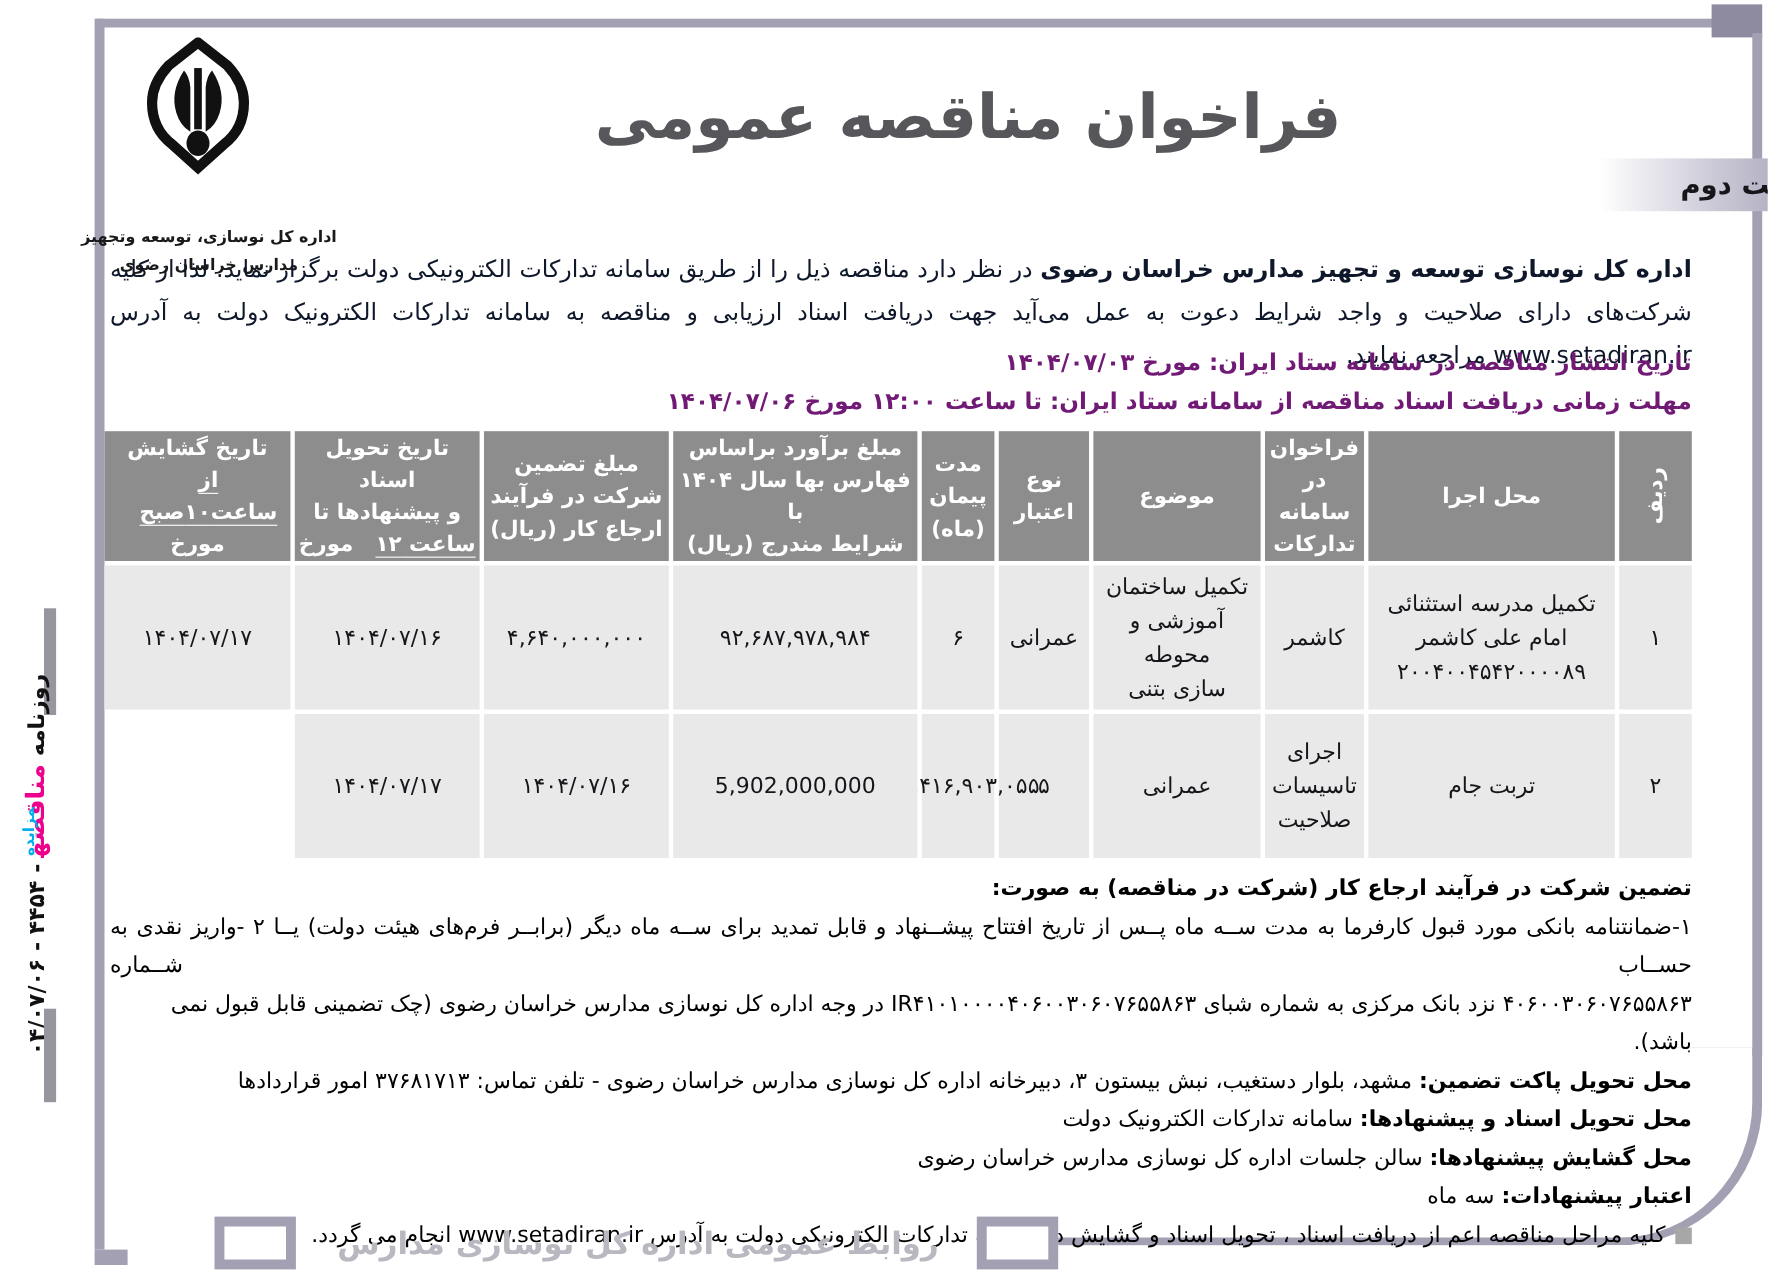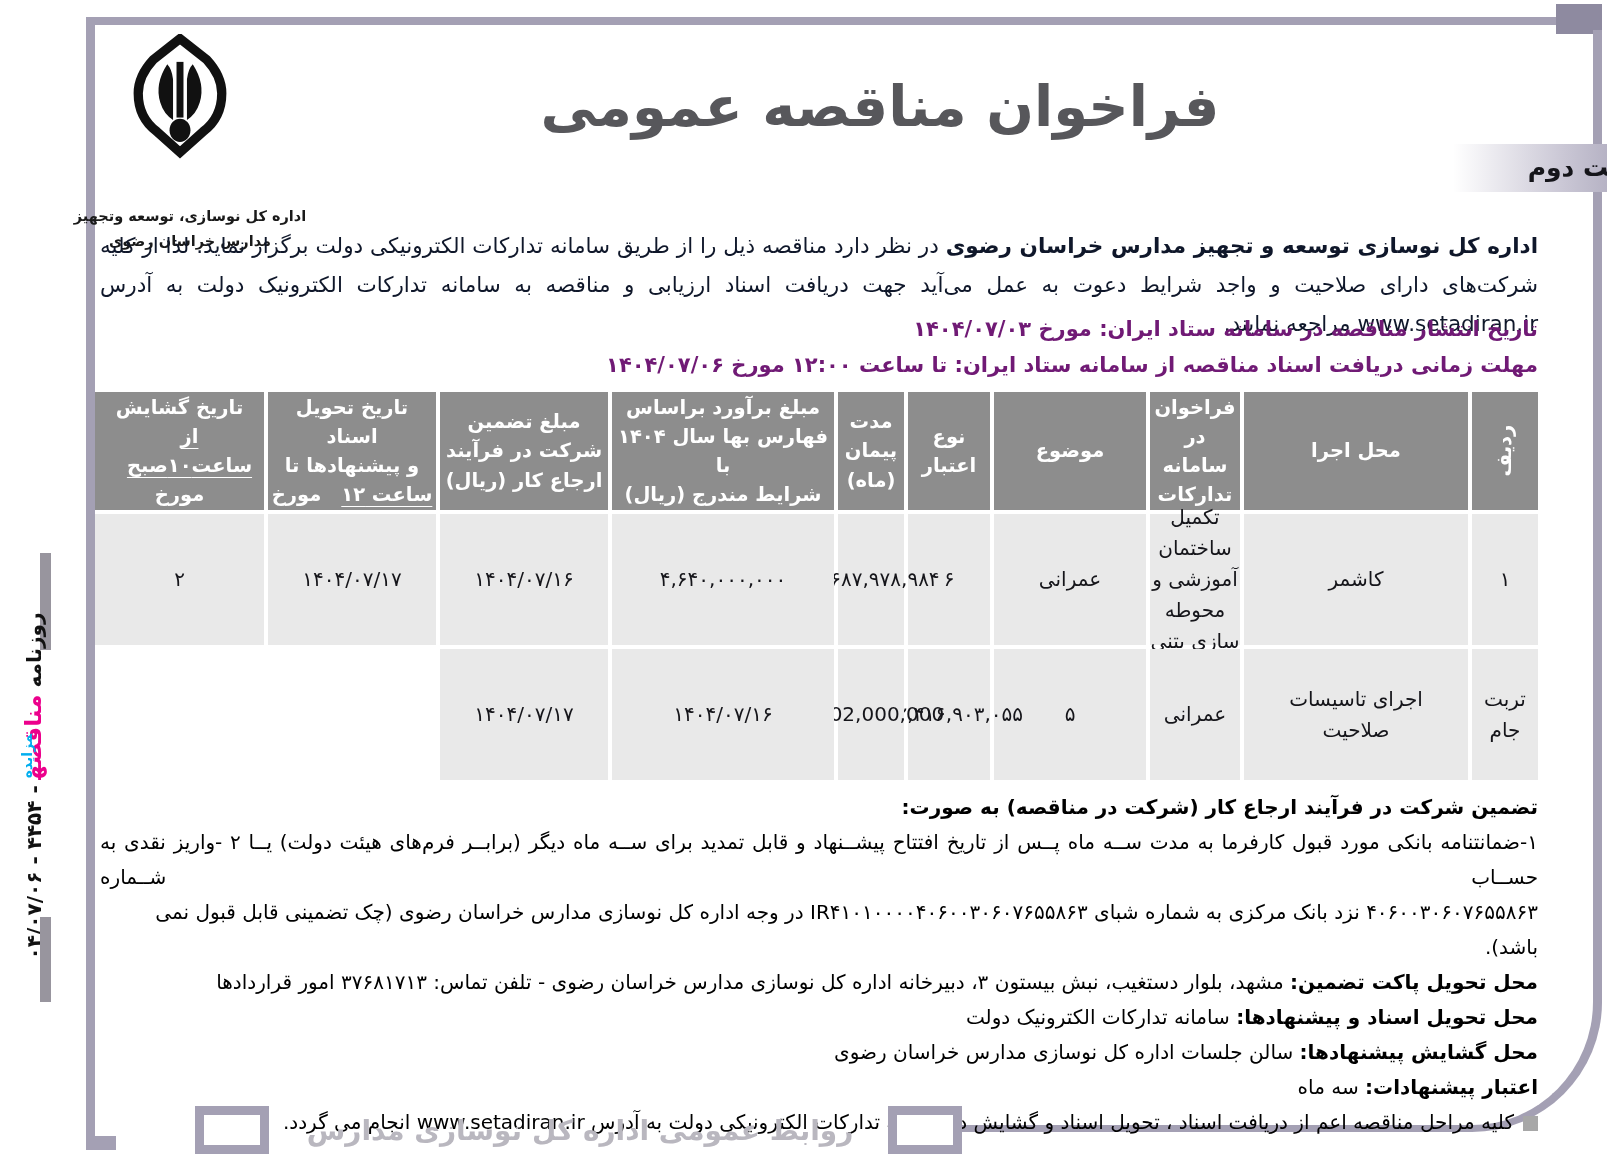--- a/index.html
+++ b/index.html
@@ -172,6 +172,11 @@
   </div>
 
   <div class="td">۱</div>
+  <div class="td">
+    <div>تکمیل مدرسه استثنائی</div>
+    <div>امام علی کاشمر</div>
+    <div>۲۰۰۴۰۰۴۵۴۲۰۰۰۰۸۹</div>
+  </div>
   <div class="td">کاشمر</div>
   <div class="td">
     <div>تکمیل ساختمان</div>

